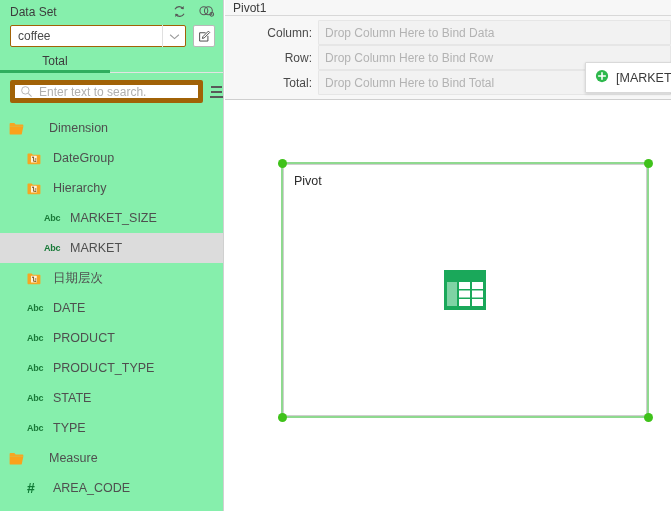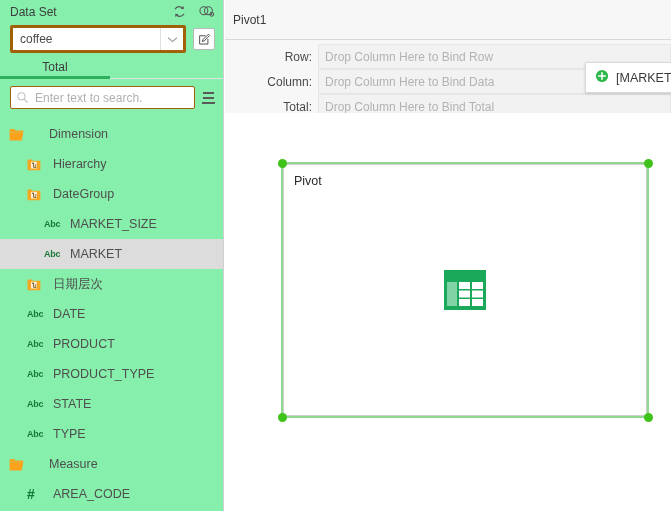--- a/index.html
+++ b/index.html
@@ -244,7 +244,7 @@
     background: #ffffff;
   }
   .pivot-title-bar {
-    height: 40px;
+    height: 16px;
     background: #f7f7f7;
     border-bottom: 1px solid #d8d8d8;
     display: flex;

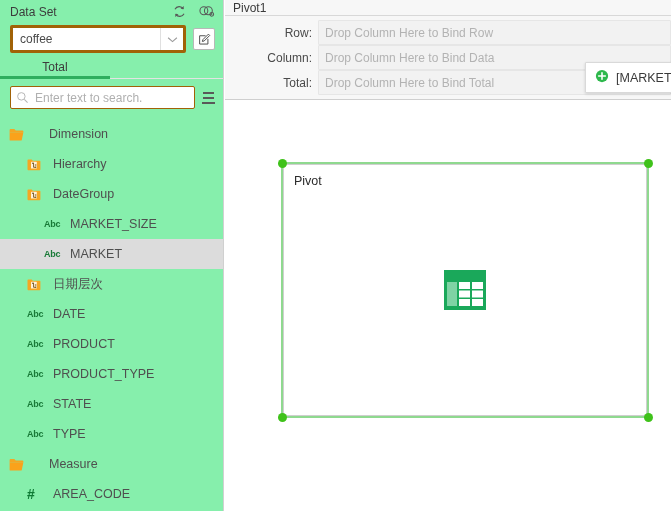--- a/index.html
+++ b/index.html
@@ -69,9 +69,9 @@
   .ds-combo {
     position: relative;
     flex: 1;
-    height: 28px;
-    background: #ffffff;
-    border: 3px solid #a16207;
+    height: 22px;
+    background: #ffffff;
+    border: 1px solid #a16207;
     border-radius: 2px;
     display: flex;
     align-items: center;

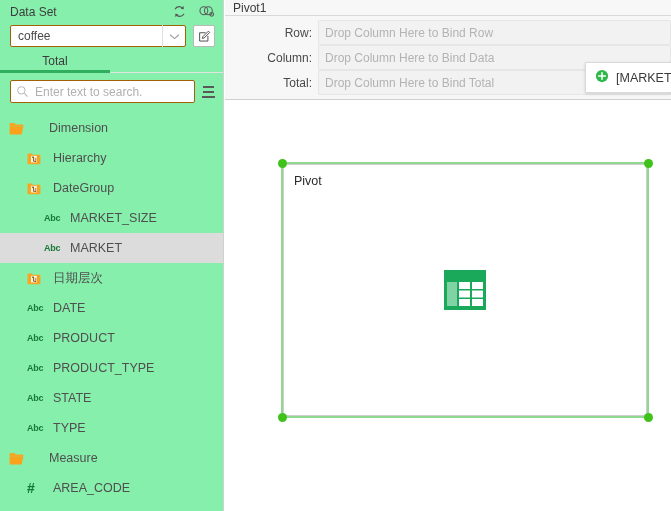--- a/index.html
+++ b/index.html
@@ -573,12 +573,12 @@
 
     <div class="binding-panel" id="binding-panel">
         <div class="bind-row">
+          <div class="bind-label">Column:</div>
+          <div class="bind-drop">Drop Column Here to Bind Data</div>
+        </div>
+        <div class="bind-row">
           <div class="bind-label">Row:</div>
           <div class="bind-drop">Drop Column Here to Bind Row</div>
-        </div>
-        <div class="bind-row">
-          <div class="bind-label">Column:</div>
-          <div class="bind-drop">Drop Column Here to Bind Data</div>
         </div>
         <div class="bind-row">
           <div class="bind-label">Total:</div>

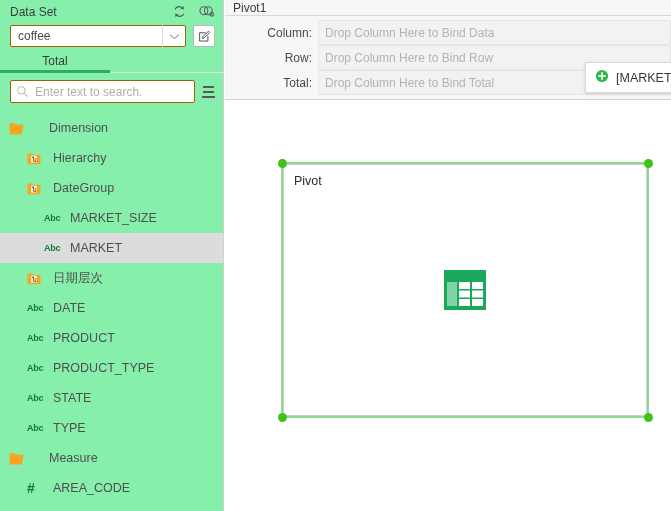--- a/index.html
+++ b/index.html
@@ -150,7 +150,7 @@
     flex: 1;
     height: 23px;
     background: #ffffff;
-    border: 1px solid #a16207;
+    border: 5px solid #a16207;
     border-radius: 2px;
     display: flex;
     align-items: center;

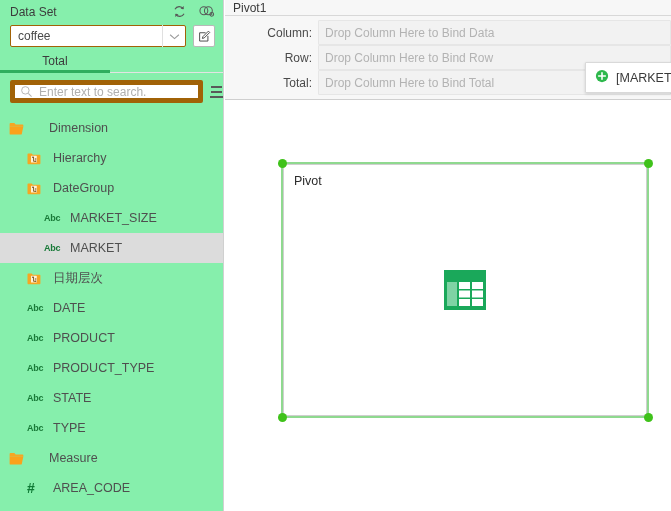--- a/index.html
+++ b/index.html
@@ -466,7 +466,7 @@
             </svg>
           </span>
           <span class="gap6"></span>
-          <span class="tnode-label">Hierarchy</span>
+          <span class="tnode-label">DateGroup</span>
         </div>
         <div class="tree-node lvl1">
           <span class="tnode-icon">
@@ -480,7 +480,7 @@
             </svg>
           </span>
           <span class="gap6"></span>
-          <span class="tnode-label">DateGroup</span>
+          <span class="tnode-label">Hierarchy</span>
         </div>
         <div class="tree-node lvl2">
           <span class="tnode-icon">

